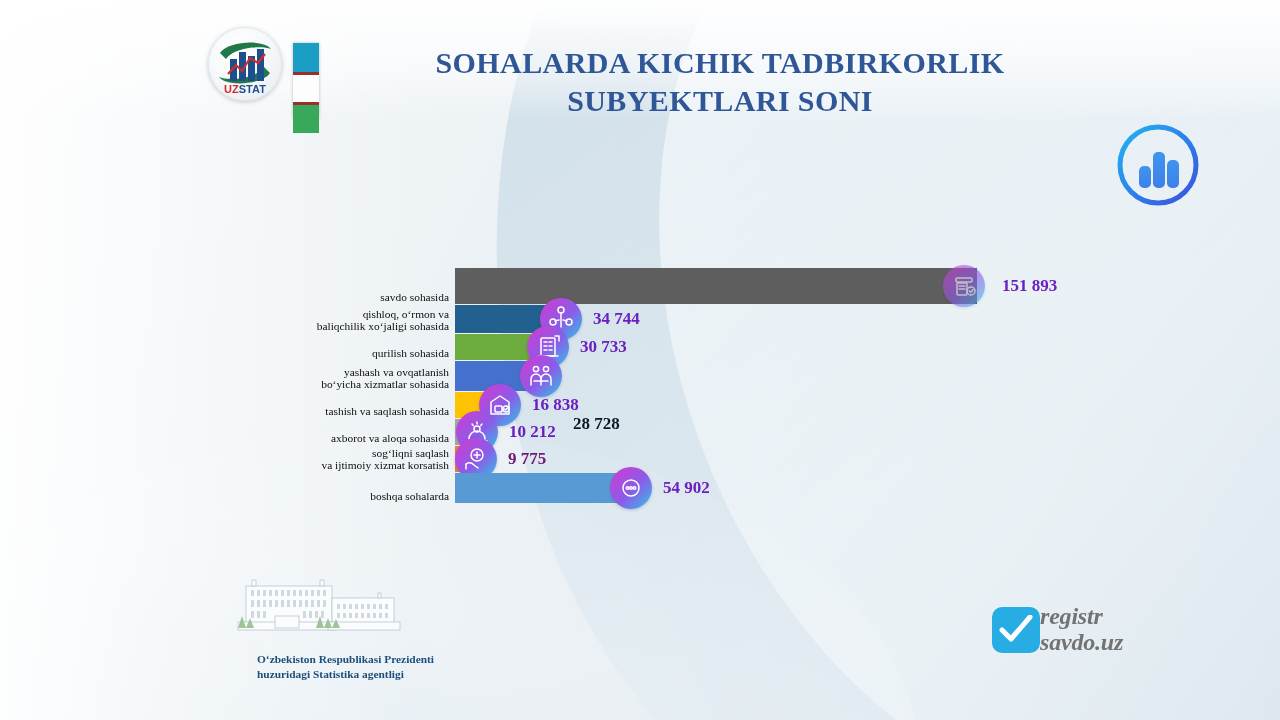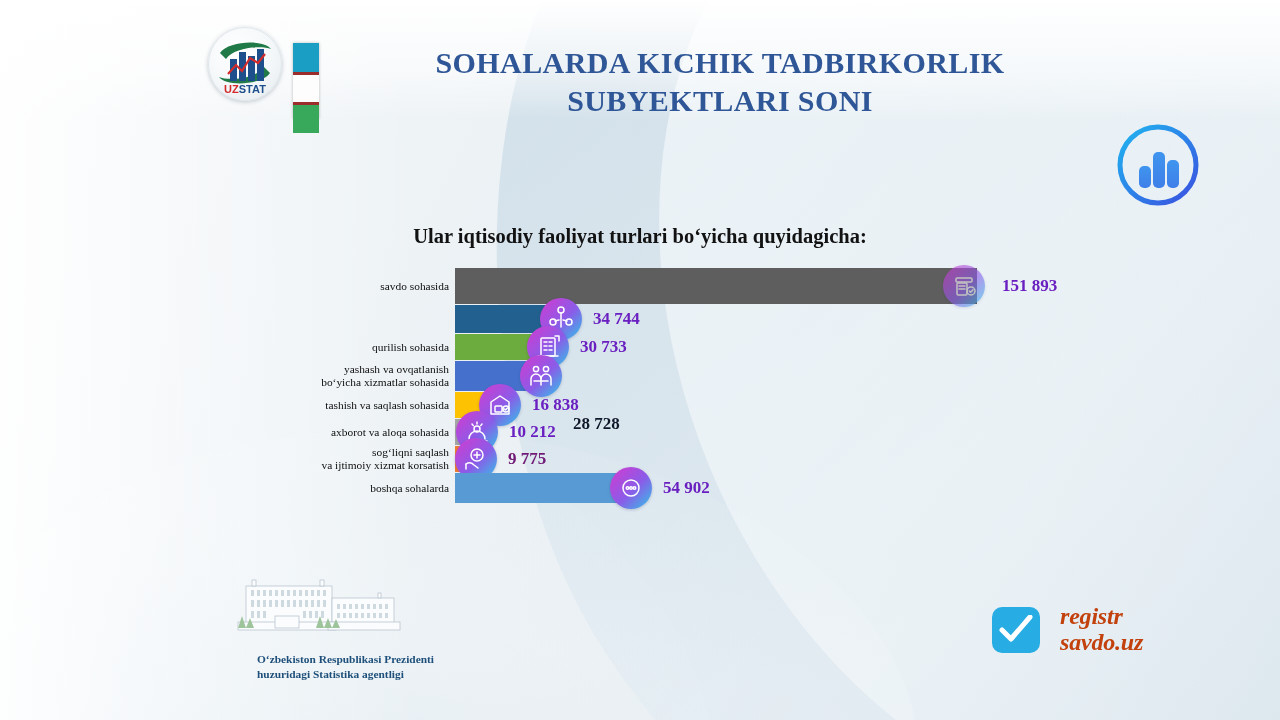--- a/index.html
+++ b/index.html
@@ -211,7 +211,6 @@
     </svg>
   </div>
 
-  <div class="subtitle">Ular iqtisodiy faoliyat turlari bo‘yicha quyidagicha:</div>
 
   <div class="chart">
     <div class="bars" id="bars-host">

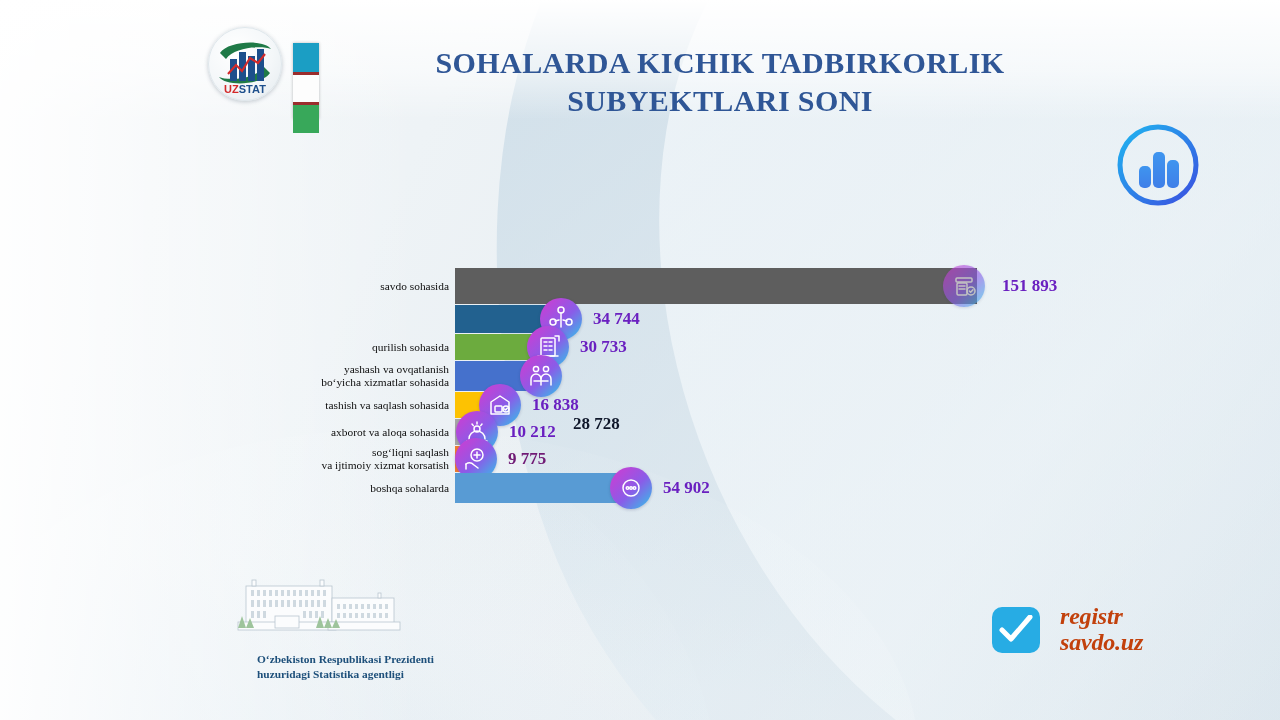--- a/index.html
+++ b/index.html
@@ -104,7 +104,7 @@
   .chart { position:absolute; left:0; top:268px; width:1280px; }
   .bars { position:absolute; left:0; top:0; width:1280px; }
   .barrow {
-    position:relative; display:flex; align-items:center;
+    position:relative; display:flex; align-items:flex-end;
     margin-bottom:1px;
     padding-left:6px;
   }

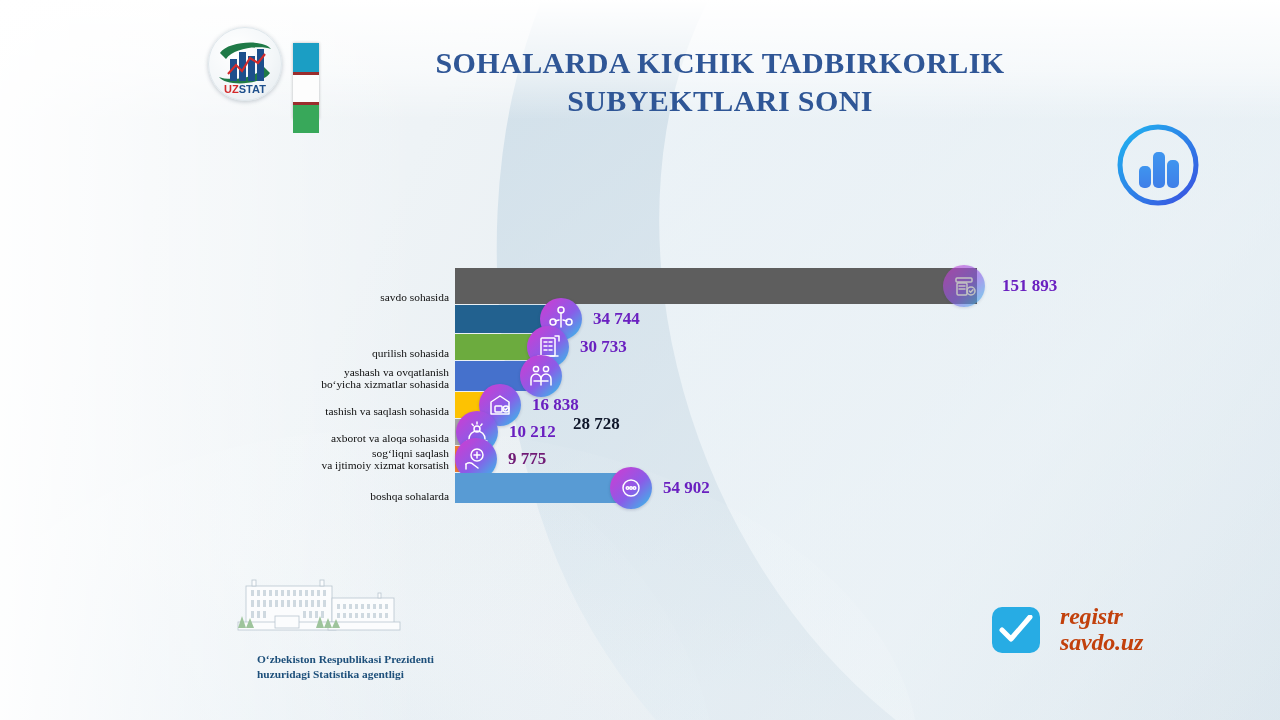--- a/index.html
+++ b/index.html
@@ -239,6 +239,8 @@
           <div class="val" style="left: 996px; top: 8px; color: rgb(106, 32, 192); margin-left: 6px;">151 893</div>
         </div>
         <div class="barrow" style="height: 28px;">
+          <div class="lbl">qishloq,  o‘rmon va
+baliqchilik  xo‘jaligi  sohasida</div>
           <div class="bar" style="width: 119px; height: 28px; background: rgb(34, 97, 143);"></div>
           <div class="bubble" style="left: 540px; top: -7px;">
             <svg width="42" height="42" viewBox="0 0 42 42">

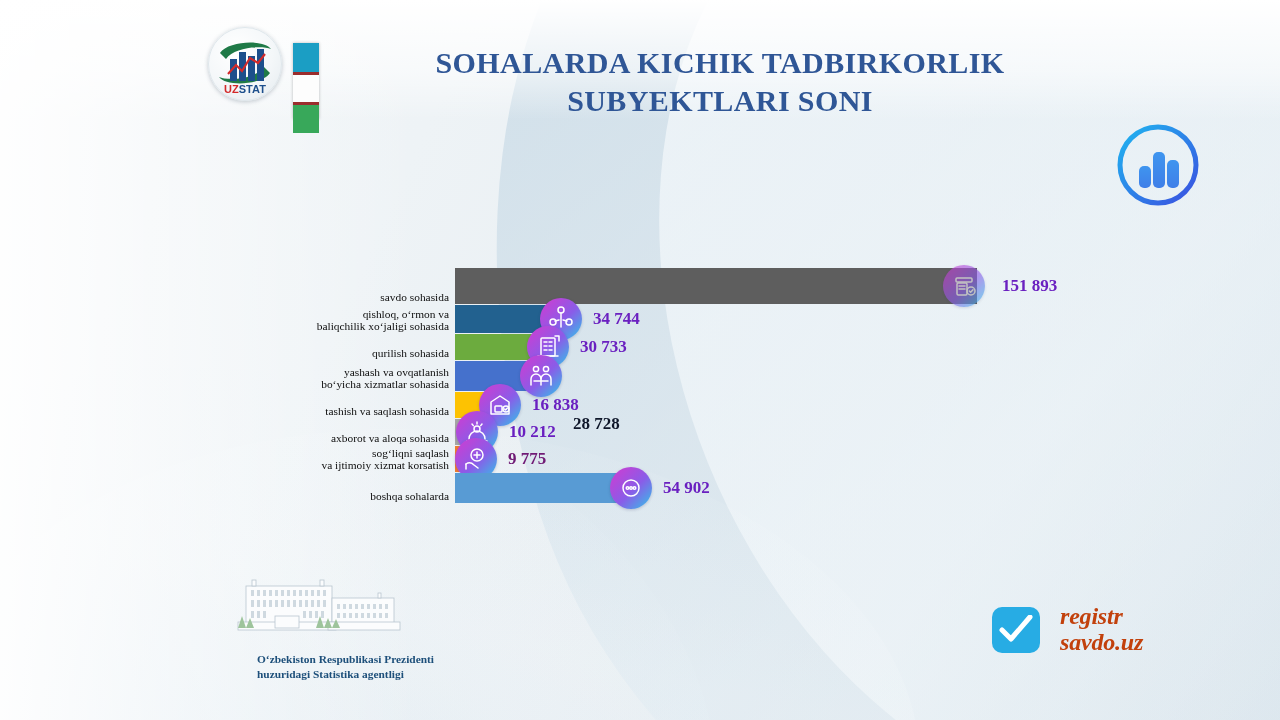--- a/index.html
+++ b/index.html
@@ -144,7 +144,7 @@
   .registr-txt {
     position:absolute; left:48px; top:0px;
     font-family:"Liberation Serif", serif; font-style:italic; font-weight:bold;
-    color:#c2410c; font-size:24px; line-height:26px; letter-spacing:-.2px;padding-left:20px;
+    color:#737373; font-size:24px; line-height:26px; letter-spacing:-.2px;
   }
 </style>
 </head>

